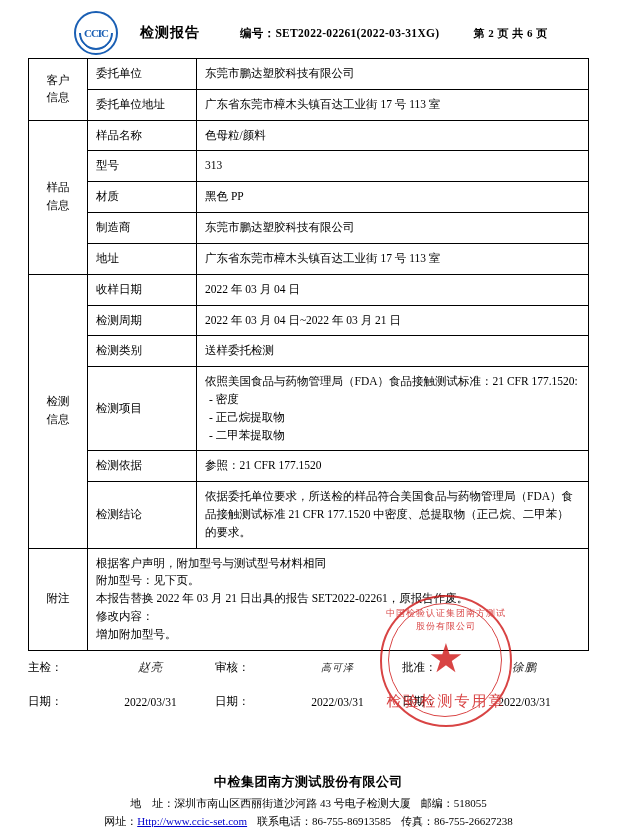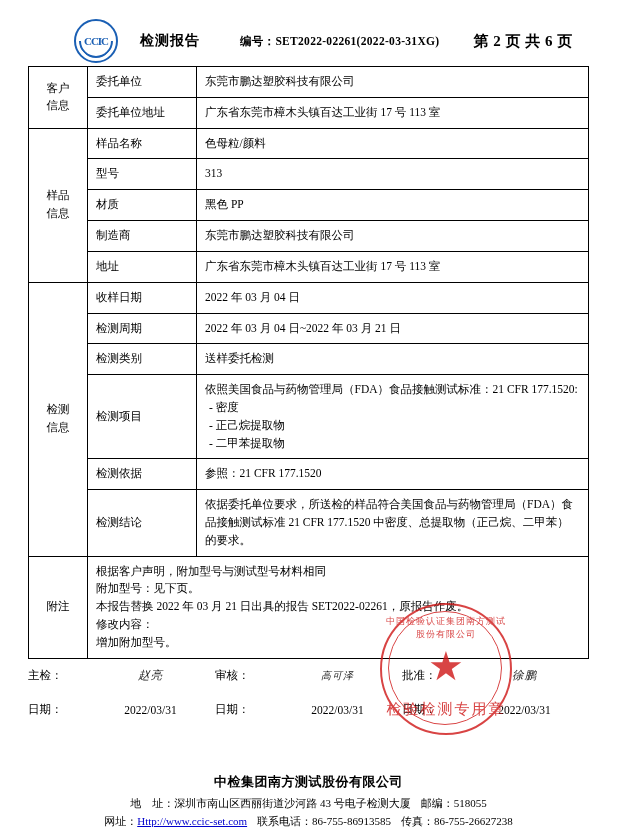--- a/index.html
+++ b/index.html
@@ -20,7 +20,7 @@
     height: 840px;
     position: relative;
     box-sizing: border-box;
-    padding: 8px 28px;
+    padding: 0 28px;
   }
 
   

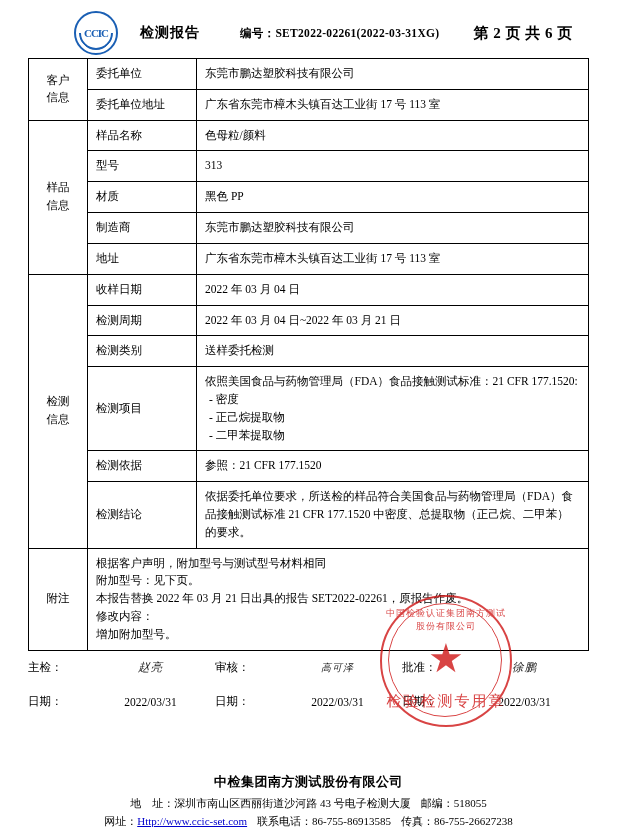--- a/index.html
+++ b/index.html
@@ -76,7 +76,7 @@
     letter-spacing: 0.3px;
   }
   .hdr-page {
-    font-size: 15px;
+    font-size: 11px;
     font-weight: bold;
     margin-left: 34px;
     letter-spacing: 0.5px;

